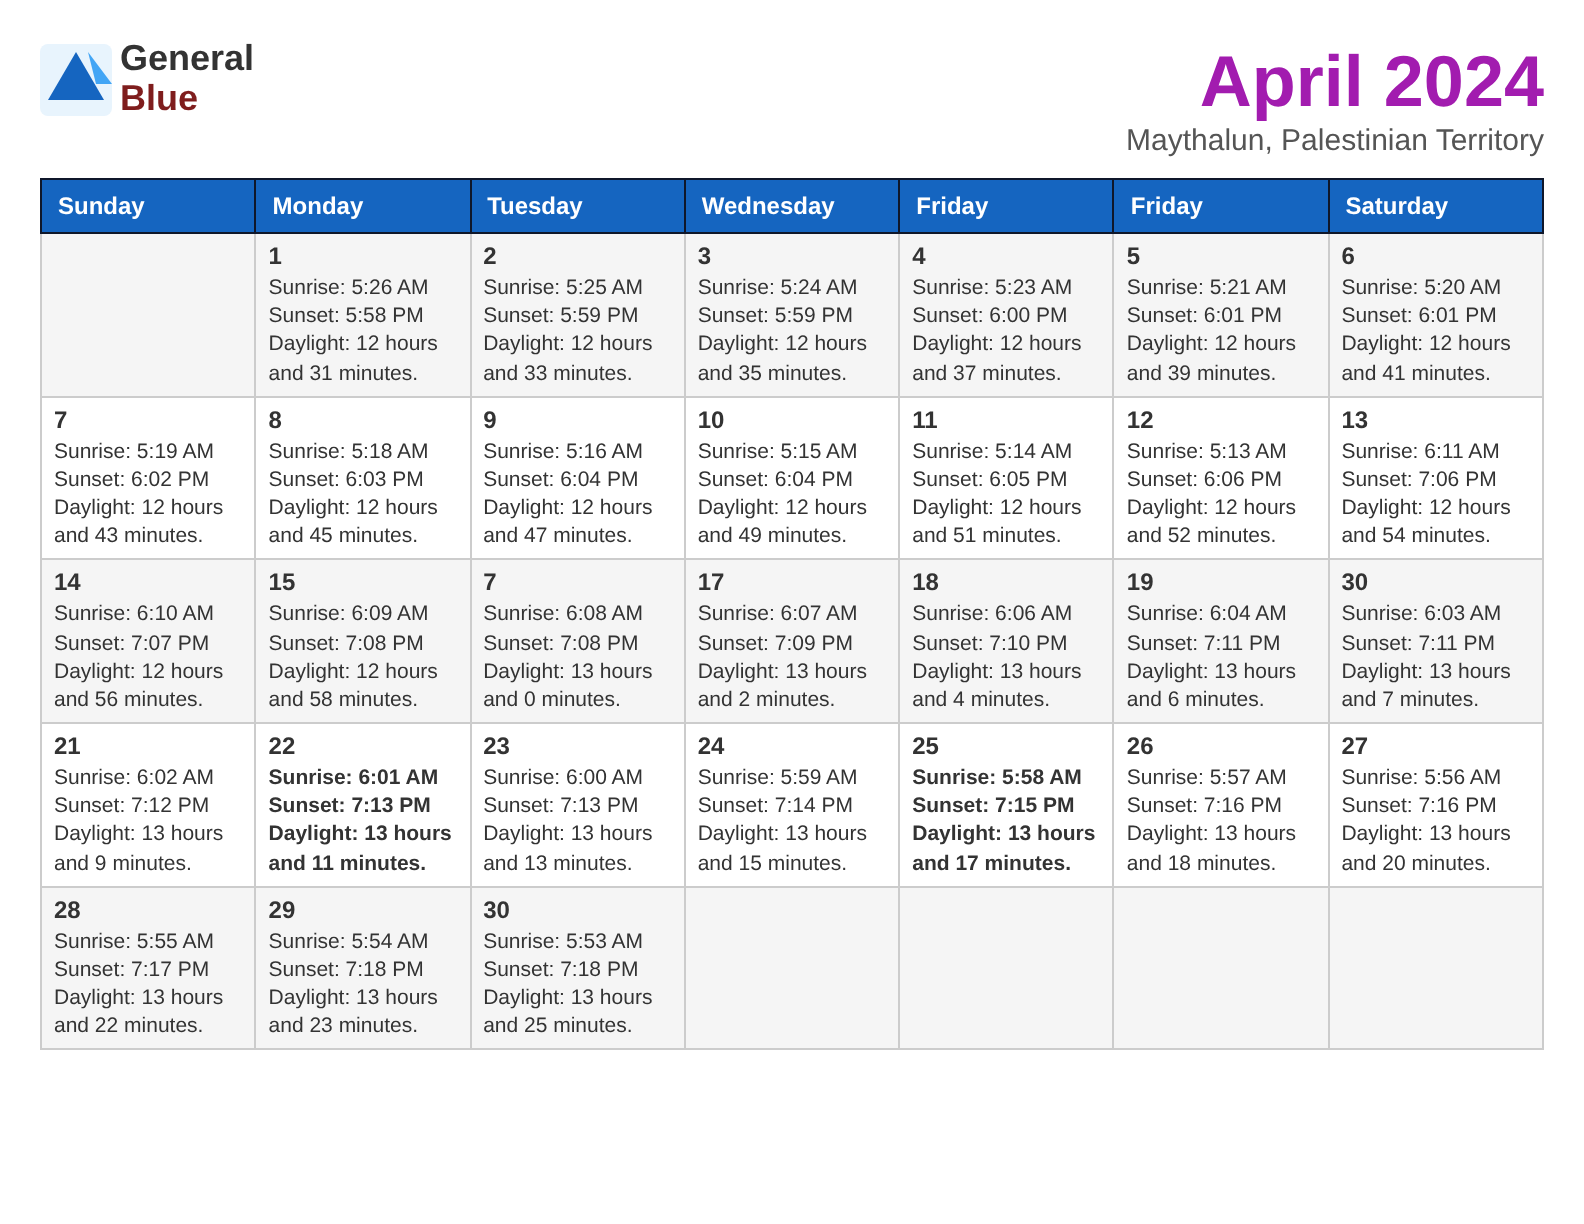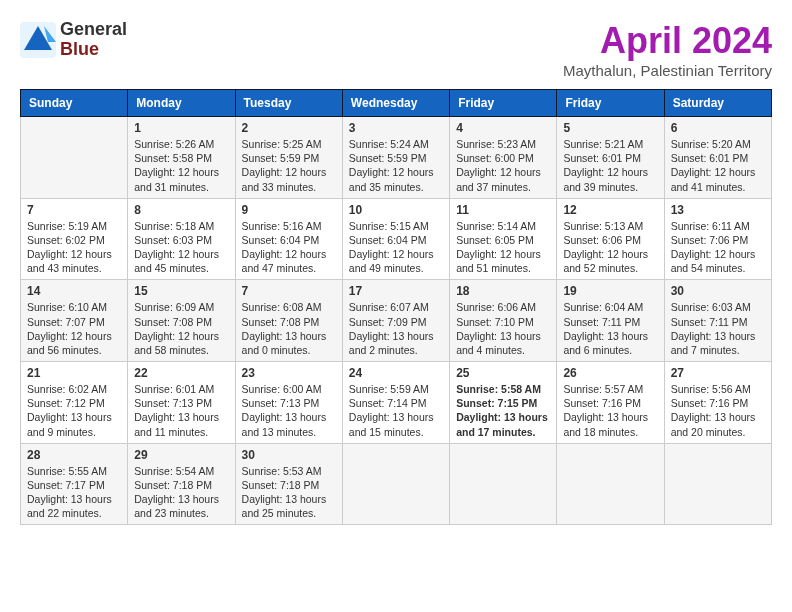--- a/index.html
+++ b/index.html
@@ -286,7 +286,7 @@
         </td>
         <td>
           <span class="day-number">22</span>
-          <div class="cell-text" style="white-space: pre-line;">Sunrise: 6:01 AM
+          <div class="cell-text" style="white-space: pre-line; font-weight: bold;">Sunrise: 6:01 AM
 Sunset: 7:13 PM
 Daylight: 13 hours
 and 11 minutes.</div>

